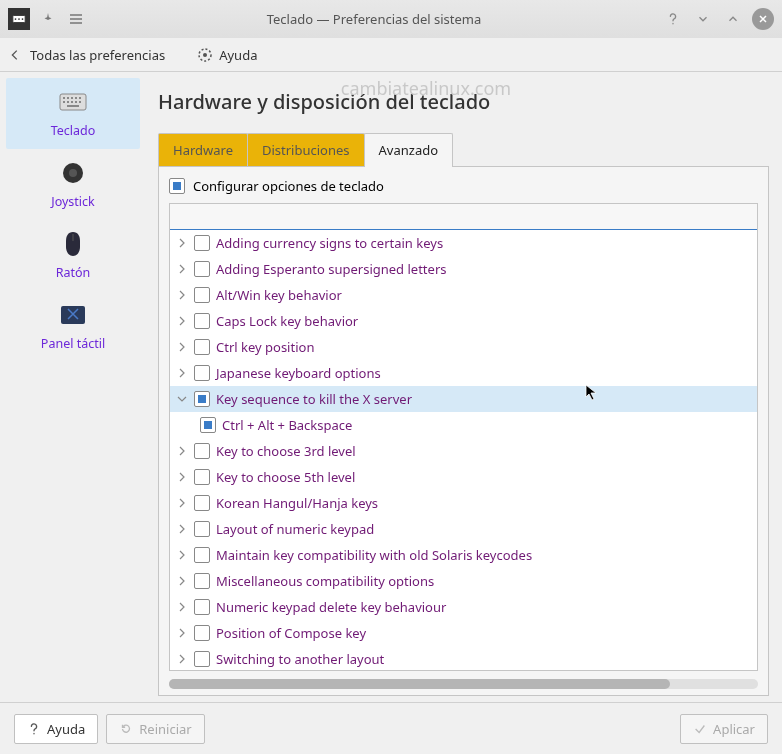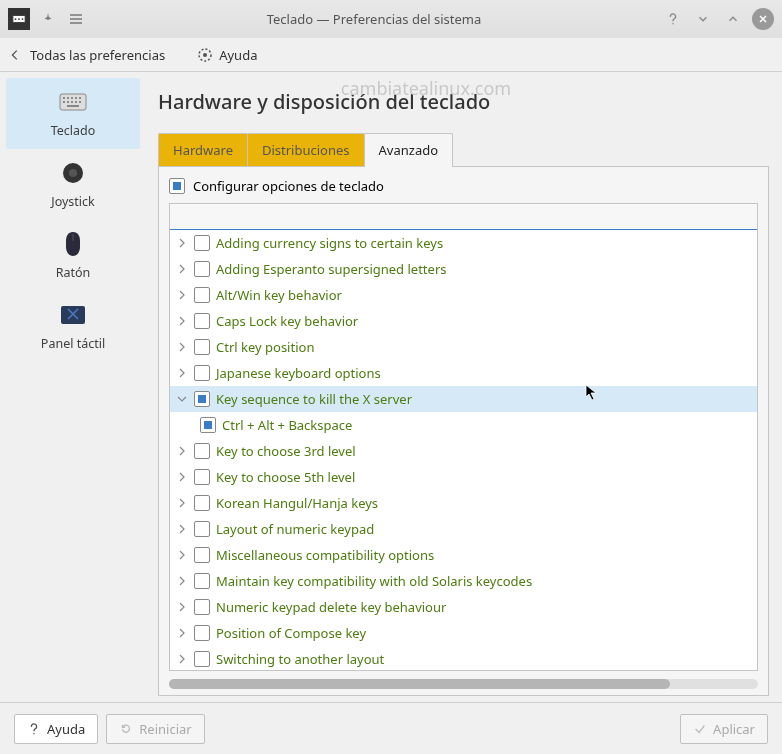--- a/index.html
+++ b/index.html
@@ -25,7 +25,7 @@
 .sidebar .item { display: flex; flex-direction: column; align-items: center; padding: 10px 4px; gap: 6px; cursor: pointer; border-radius: 2px; }
 .sidebar .item.active { background: #d6e9f7; }
 .sidebar .item .ico { width: 28px; height: 28px; display: flex; align-items: center; justify-content: center; }
-.sidebar .item span { font-size: 12.5px; color: #404040; }
+.sidebar .item span { font-size: 12.5px; color: #6d28d9; }
 
 .main { flex: 1; padding: 16px 13px 6px 18px; display: flex; flex-direction: column; min-width: 0; }
 .main h1 { font-size: 20px; font-weight: 500; color: #333; margin-bottom: 18px; }

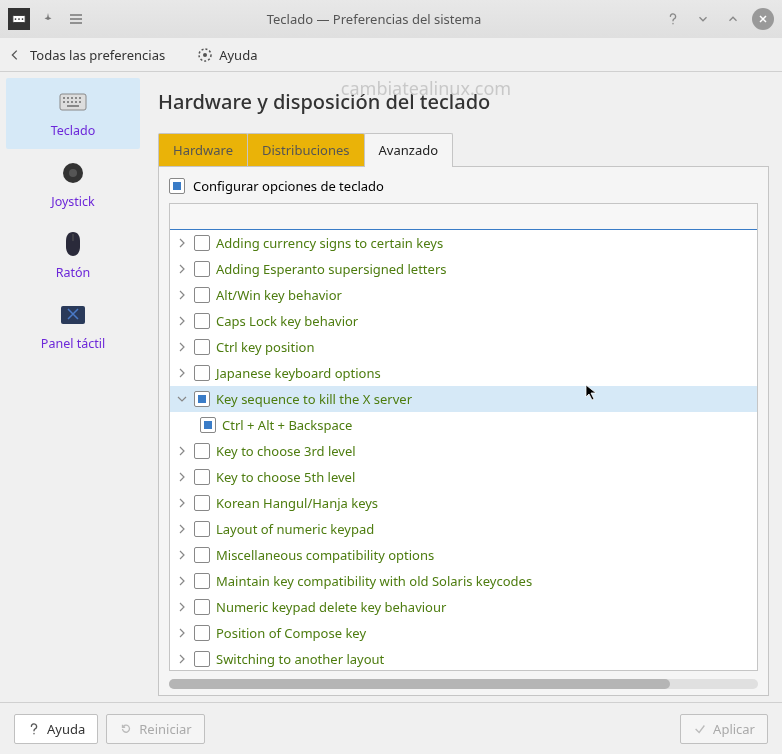--- a/index.html
+++ b/index.html
@@ -49,7 +49,7 @@
 .tree .row { display: flex; align-items: center; height: 26px; padding-left: 6px; gap: 6px; }
 .tree .row.selected { background: #d6e9f7; }
 .tree .expander { width: 12px; height: 12px; color: #777; display: flex; align-items: center; justify-content: center; flex-shrink: 0; }
-.tree .row .label { color: #4d7c0f; white-space: nowrap; }
+.tree .row .label { color: #701a75; white-space: nowrap; }
 .tree .childrow { padding-left: 30px; align-items: center; }
 
 .hscroll { height: 10px; margin: 0 10px 6px 10px; background: #e0e0e0; border-radius: 5px; position: relative; }

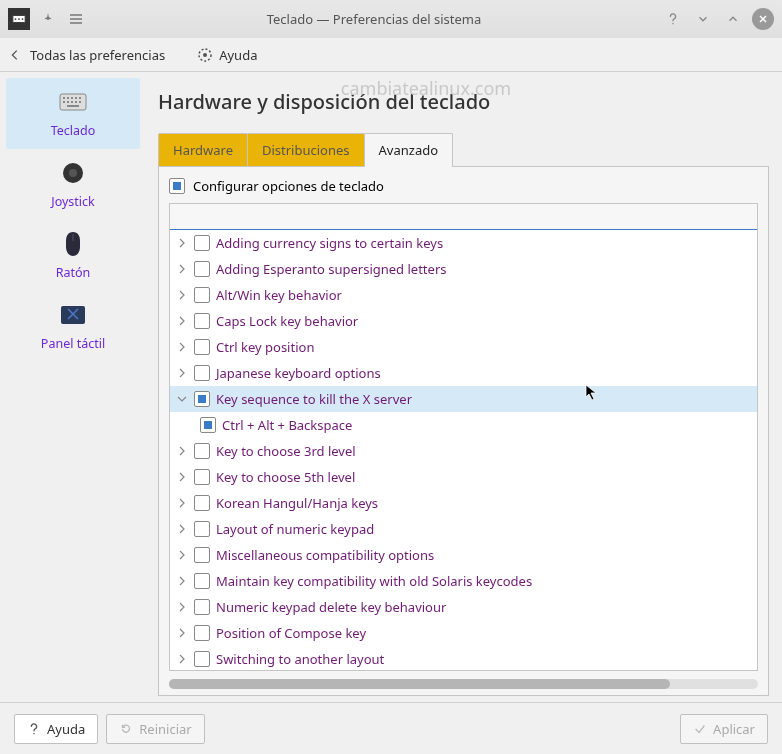--- a/index.html
+++ b/index.html
@@ -307,16 +307,16 @@
                 </svg>
               </div>
               <div class="check"></div>
+              <span class="label">Maintain key compatibility with old Solaris keycodes</span>
+            </div>
+            <div class="row">
+              <div class="expander">
+                <svg viewBox="0 0 10 10" width="10" height="10">
+                  <path d="M3 1 L7 5 L3 9" stroke="#888" stroke-width="1.2" fill="none"></path>
+                </svg>
+              </div>
+              <div class="check"></div>
               <span class="label">Miscellaneous compatibility options</span>
-            </div>
-            <div class="row">
-              <div class="expander">
-                <svg viewBox="0 0 10 10" width="10" height="10">
-                  <path d="M3 1 L7 5 L3 9" stroke="#888" stroke-width="1.2" fill="none"></path>
-                </svg>
-              </div>
-              <div class="check"></div>
-              <span class="label">Maintain key compatibility with old Solaris keycodes</span>
             </div>
             <div class="row">
               <div class="expander">

